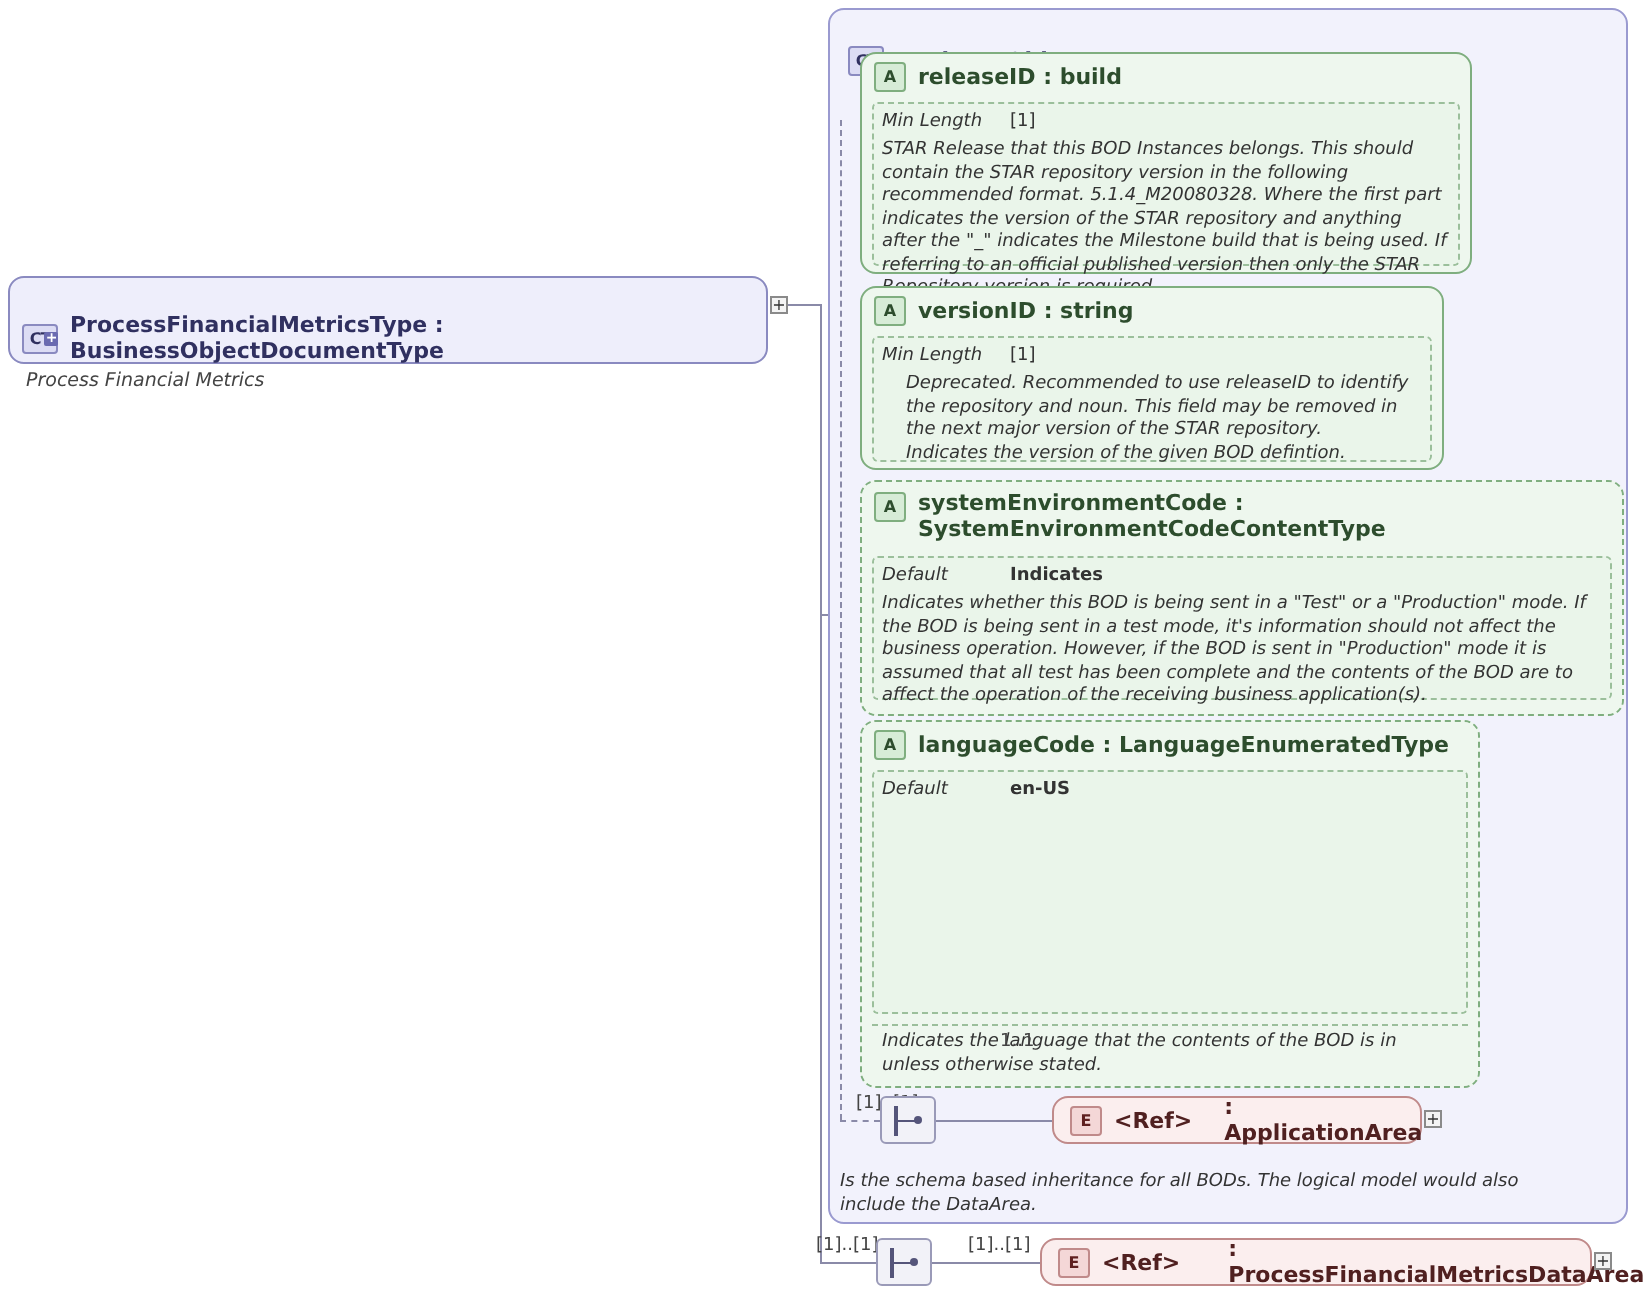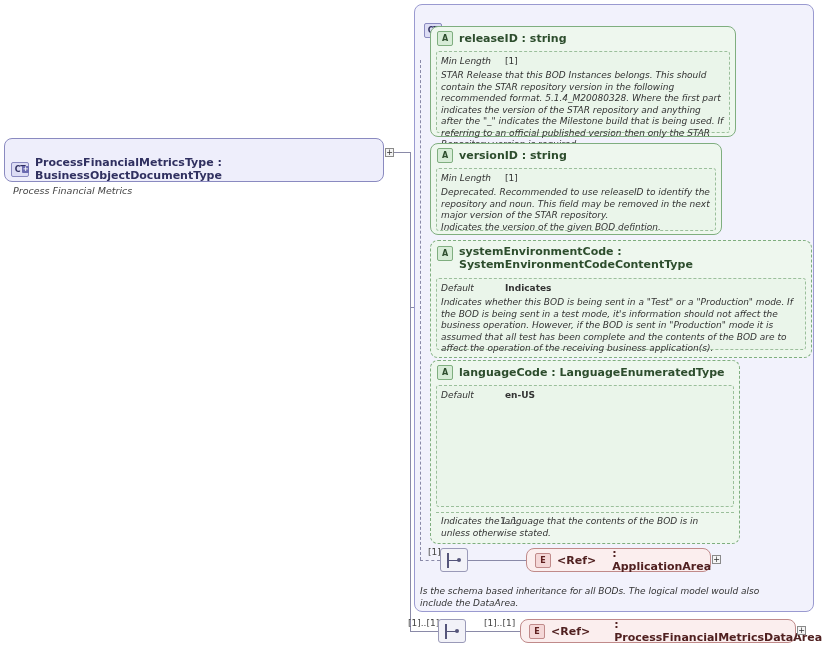--- a/index.html
+++ b/index.html
@@ -282,7 +282,7 @@
 <div class="box attr-box" style="left:430px; top:26px; width:306px; height:111px;">
   <div class="attr-title">
     <span class="icon-a">A</span>
-    <span>releaseID : string</span>
+    <span>releaseID : build</span>
   </div>
   <div class="attr-inner" style="height:82px;">
     <div class="facet-row">

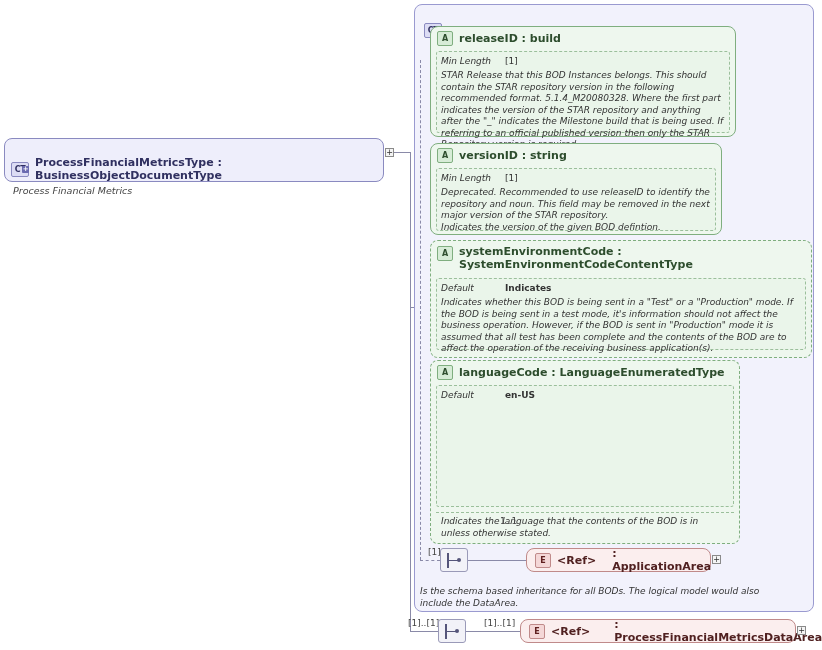--- a/index.html
+++ b/index.html
@@ -303,7 +303,7 @@
       <span class="facet-name">Min Length</span>
       <span class="facet-val">[1]</span>
     </div>
-    <div class="doc" style="padding-left:0; padding-right:0; white-space:pre-line;">Deprecated. Recommended to use releaseID to identify the repository and noun. This field may be removed in the next major version of the STAR repository.
+    <div class="doc" style="padding-left:0; padding-right:0; white-space:pre-line;margin-left:12px;">Deprecated. Recommended to use releaseID to identify the repository and noun. This field may be removed in the next major version of the STAR repository.
 Indicates the version of the given BOD defintion.</div>
   </div>
 </div>

